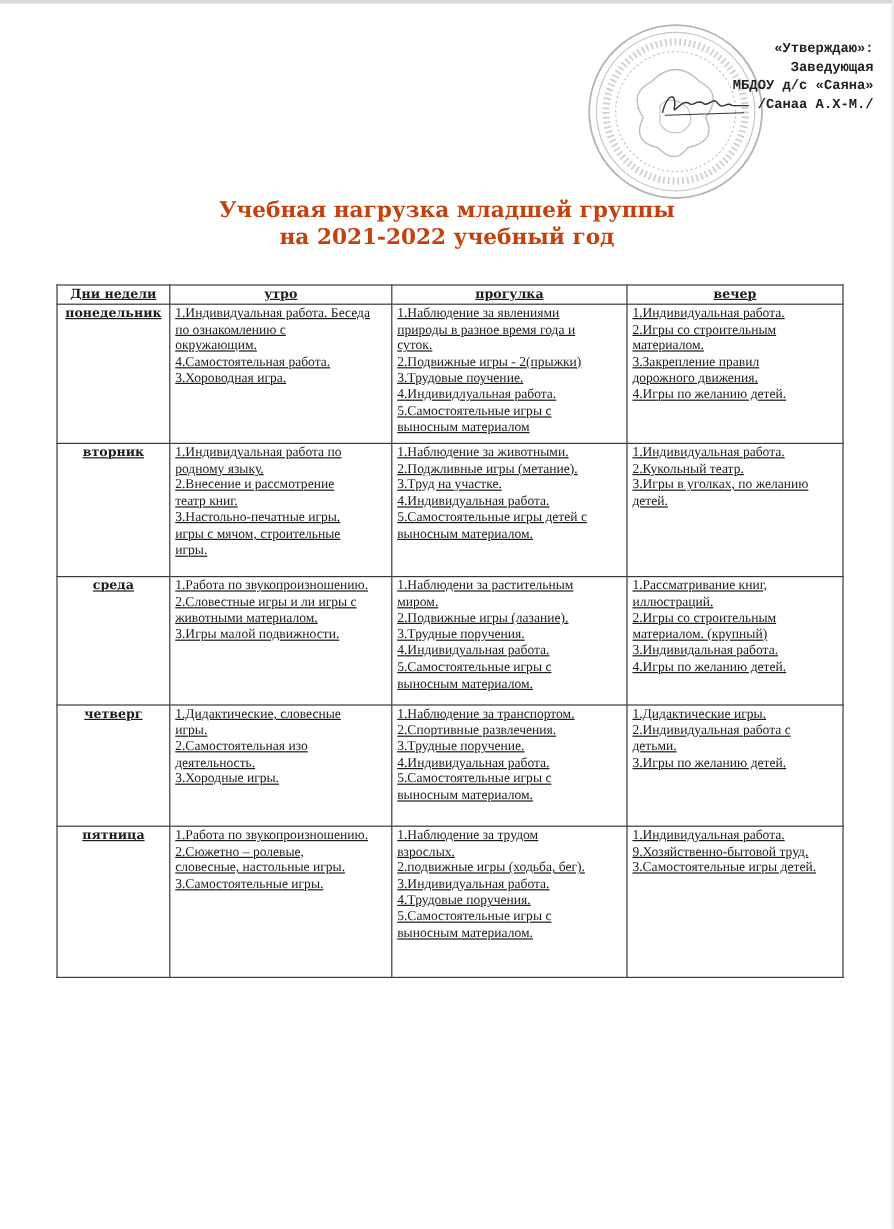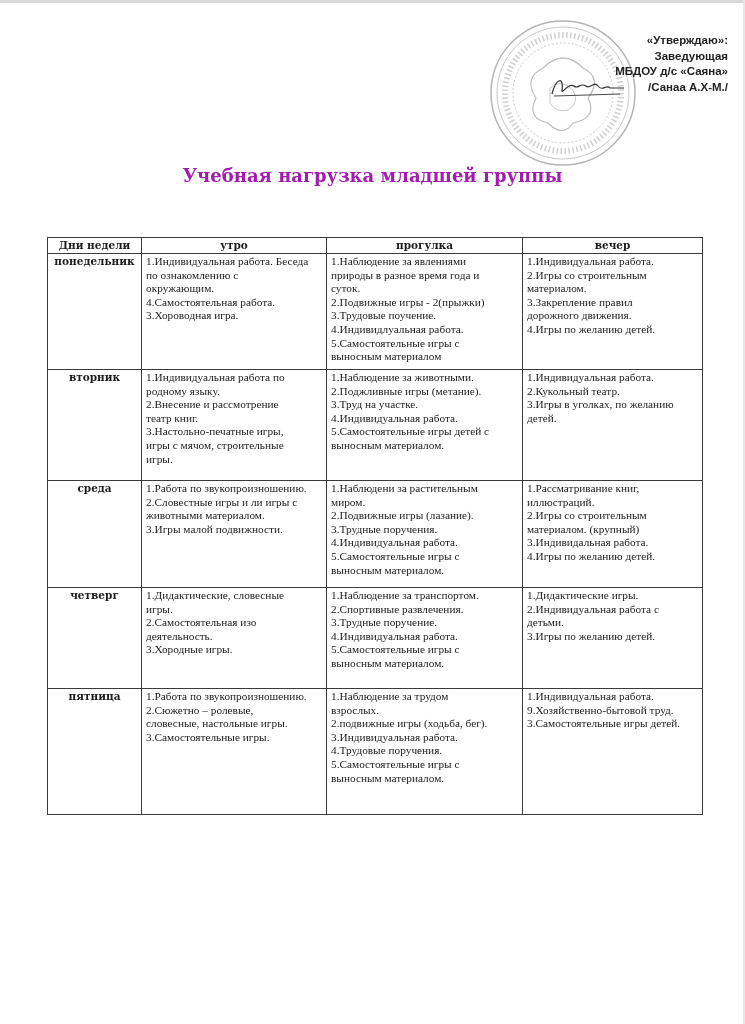--- a/index.html
+++ b/index.html
@@ -26,7 +26,7 @@
     position: absolute;
     right: 17px; top: 33px;
     text-align: right;
-    font-family: Liberation Sans, sans-serif;
+    font-family: Liberation Mono, monospace;
     font-weight: bold;
     font-size: 11.5px;
     line-height: 15.5px;

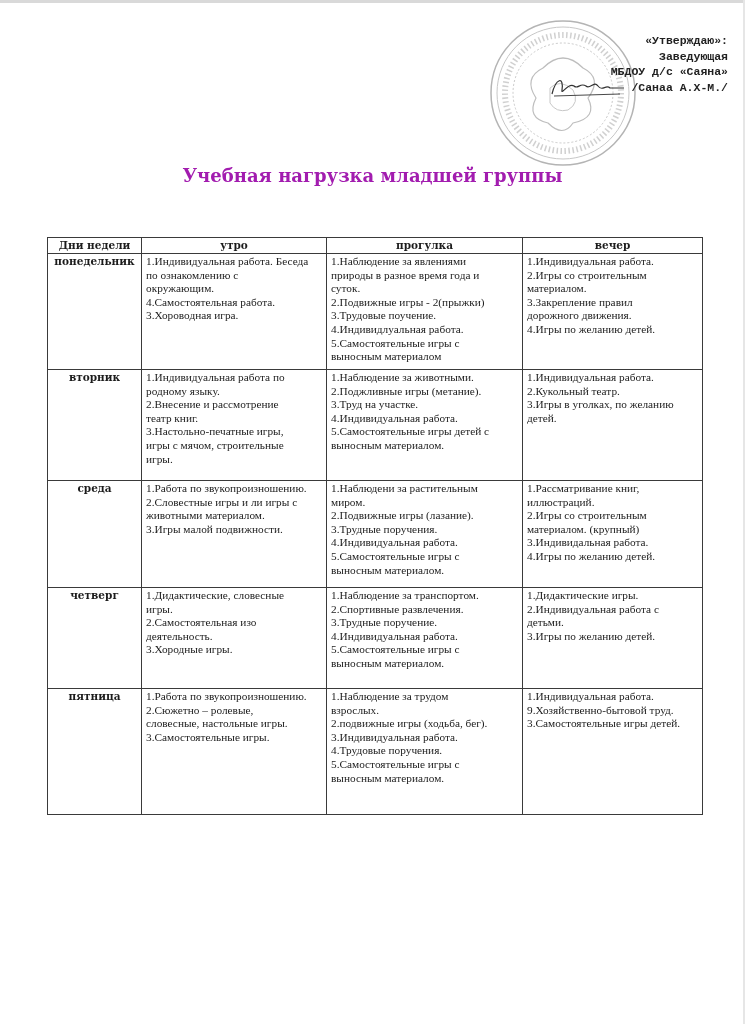--- a/index.html
+++ b/index.html
@@ -56,7 +56,7 @@
     font-weight: bold;
     font-size: 18px;
     line-height: 22px;
-    color: #a21caf;
+    color: #c2410c;
   }
   
   table.schedule {

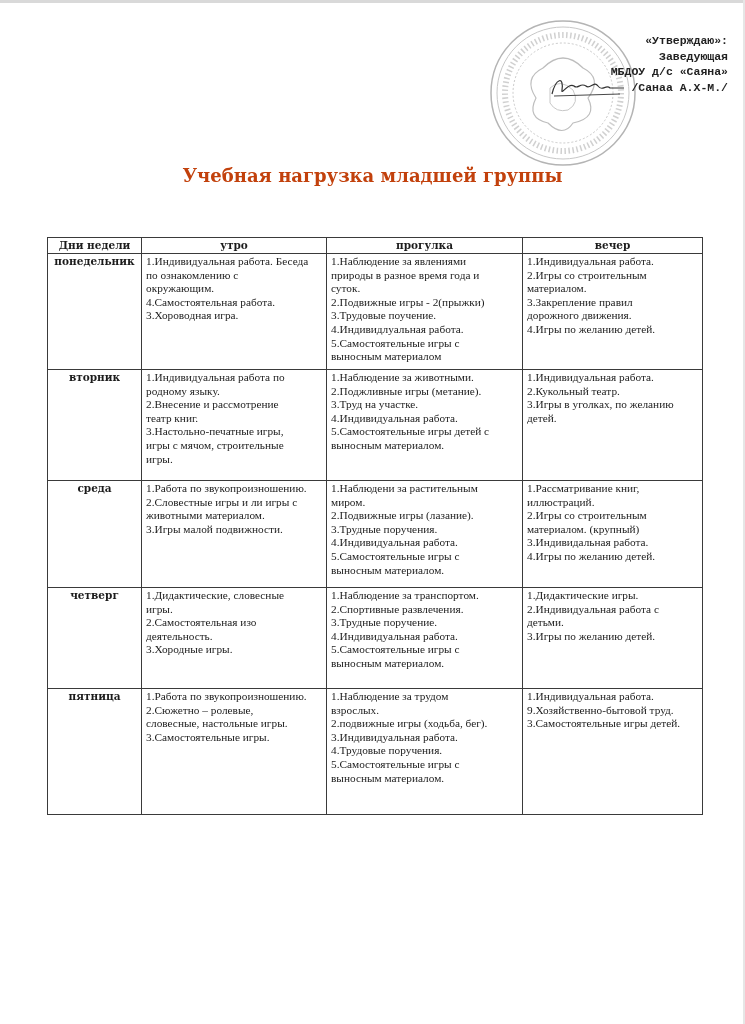--- a/index.html
+++ b/index.html
@@ -129,6 +129,7 @@
 
 <div class="title">
   <span class="line">Учебная нагрузка младшей группы</span>
+  <span class="line">на 2021-2022 учебный год</span>
 </div>
 
 <table class="schedule">

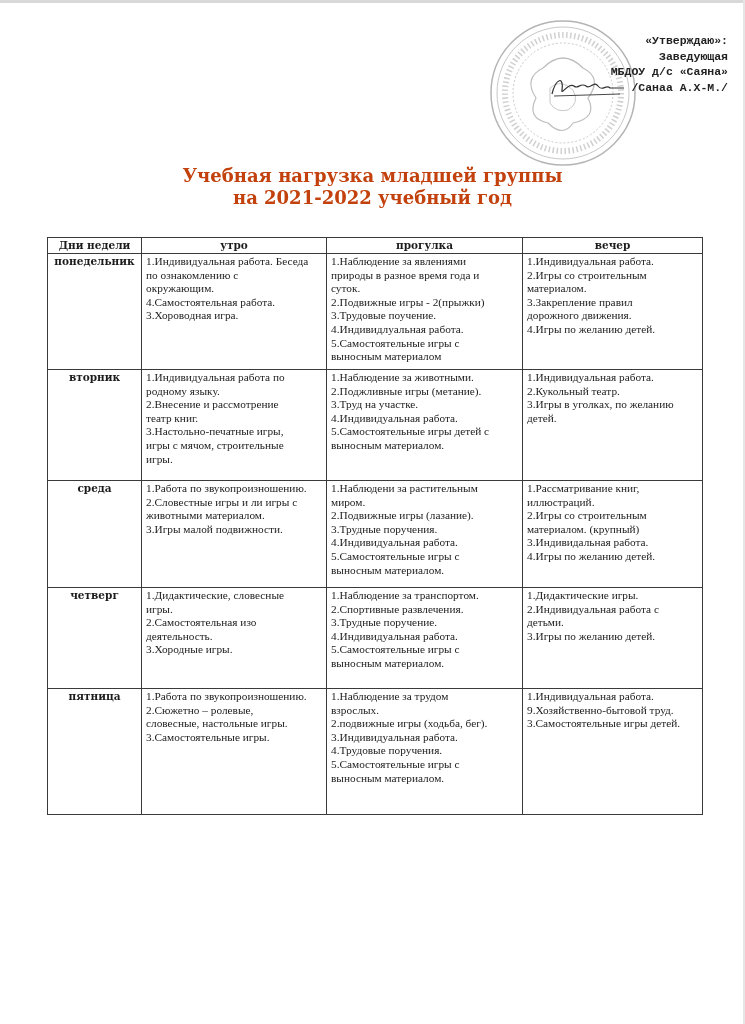--- a/index.html
+++ b/index.html
@@ -72,6 +72,7 @@
     border: 1px solid #3a3a3a;
     vertical-align: top;
     padding: 1px 4px 2px 4px;
+    text-decoration: underline;
   }
   table.schedule th {
     font-family: "DejaVu Serif", serif;

